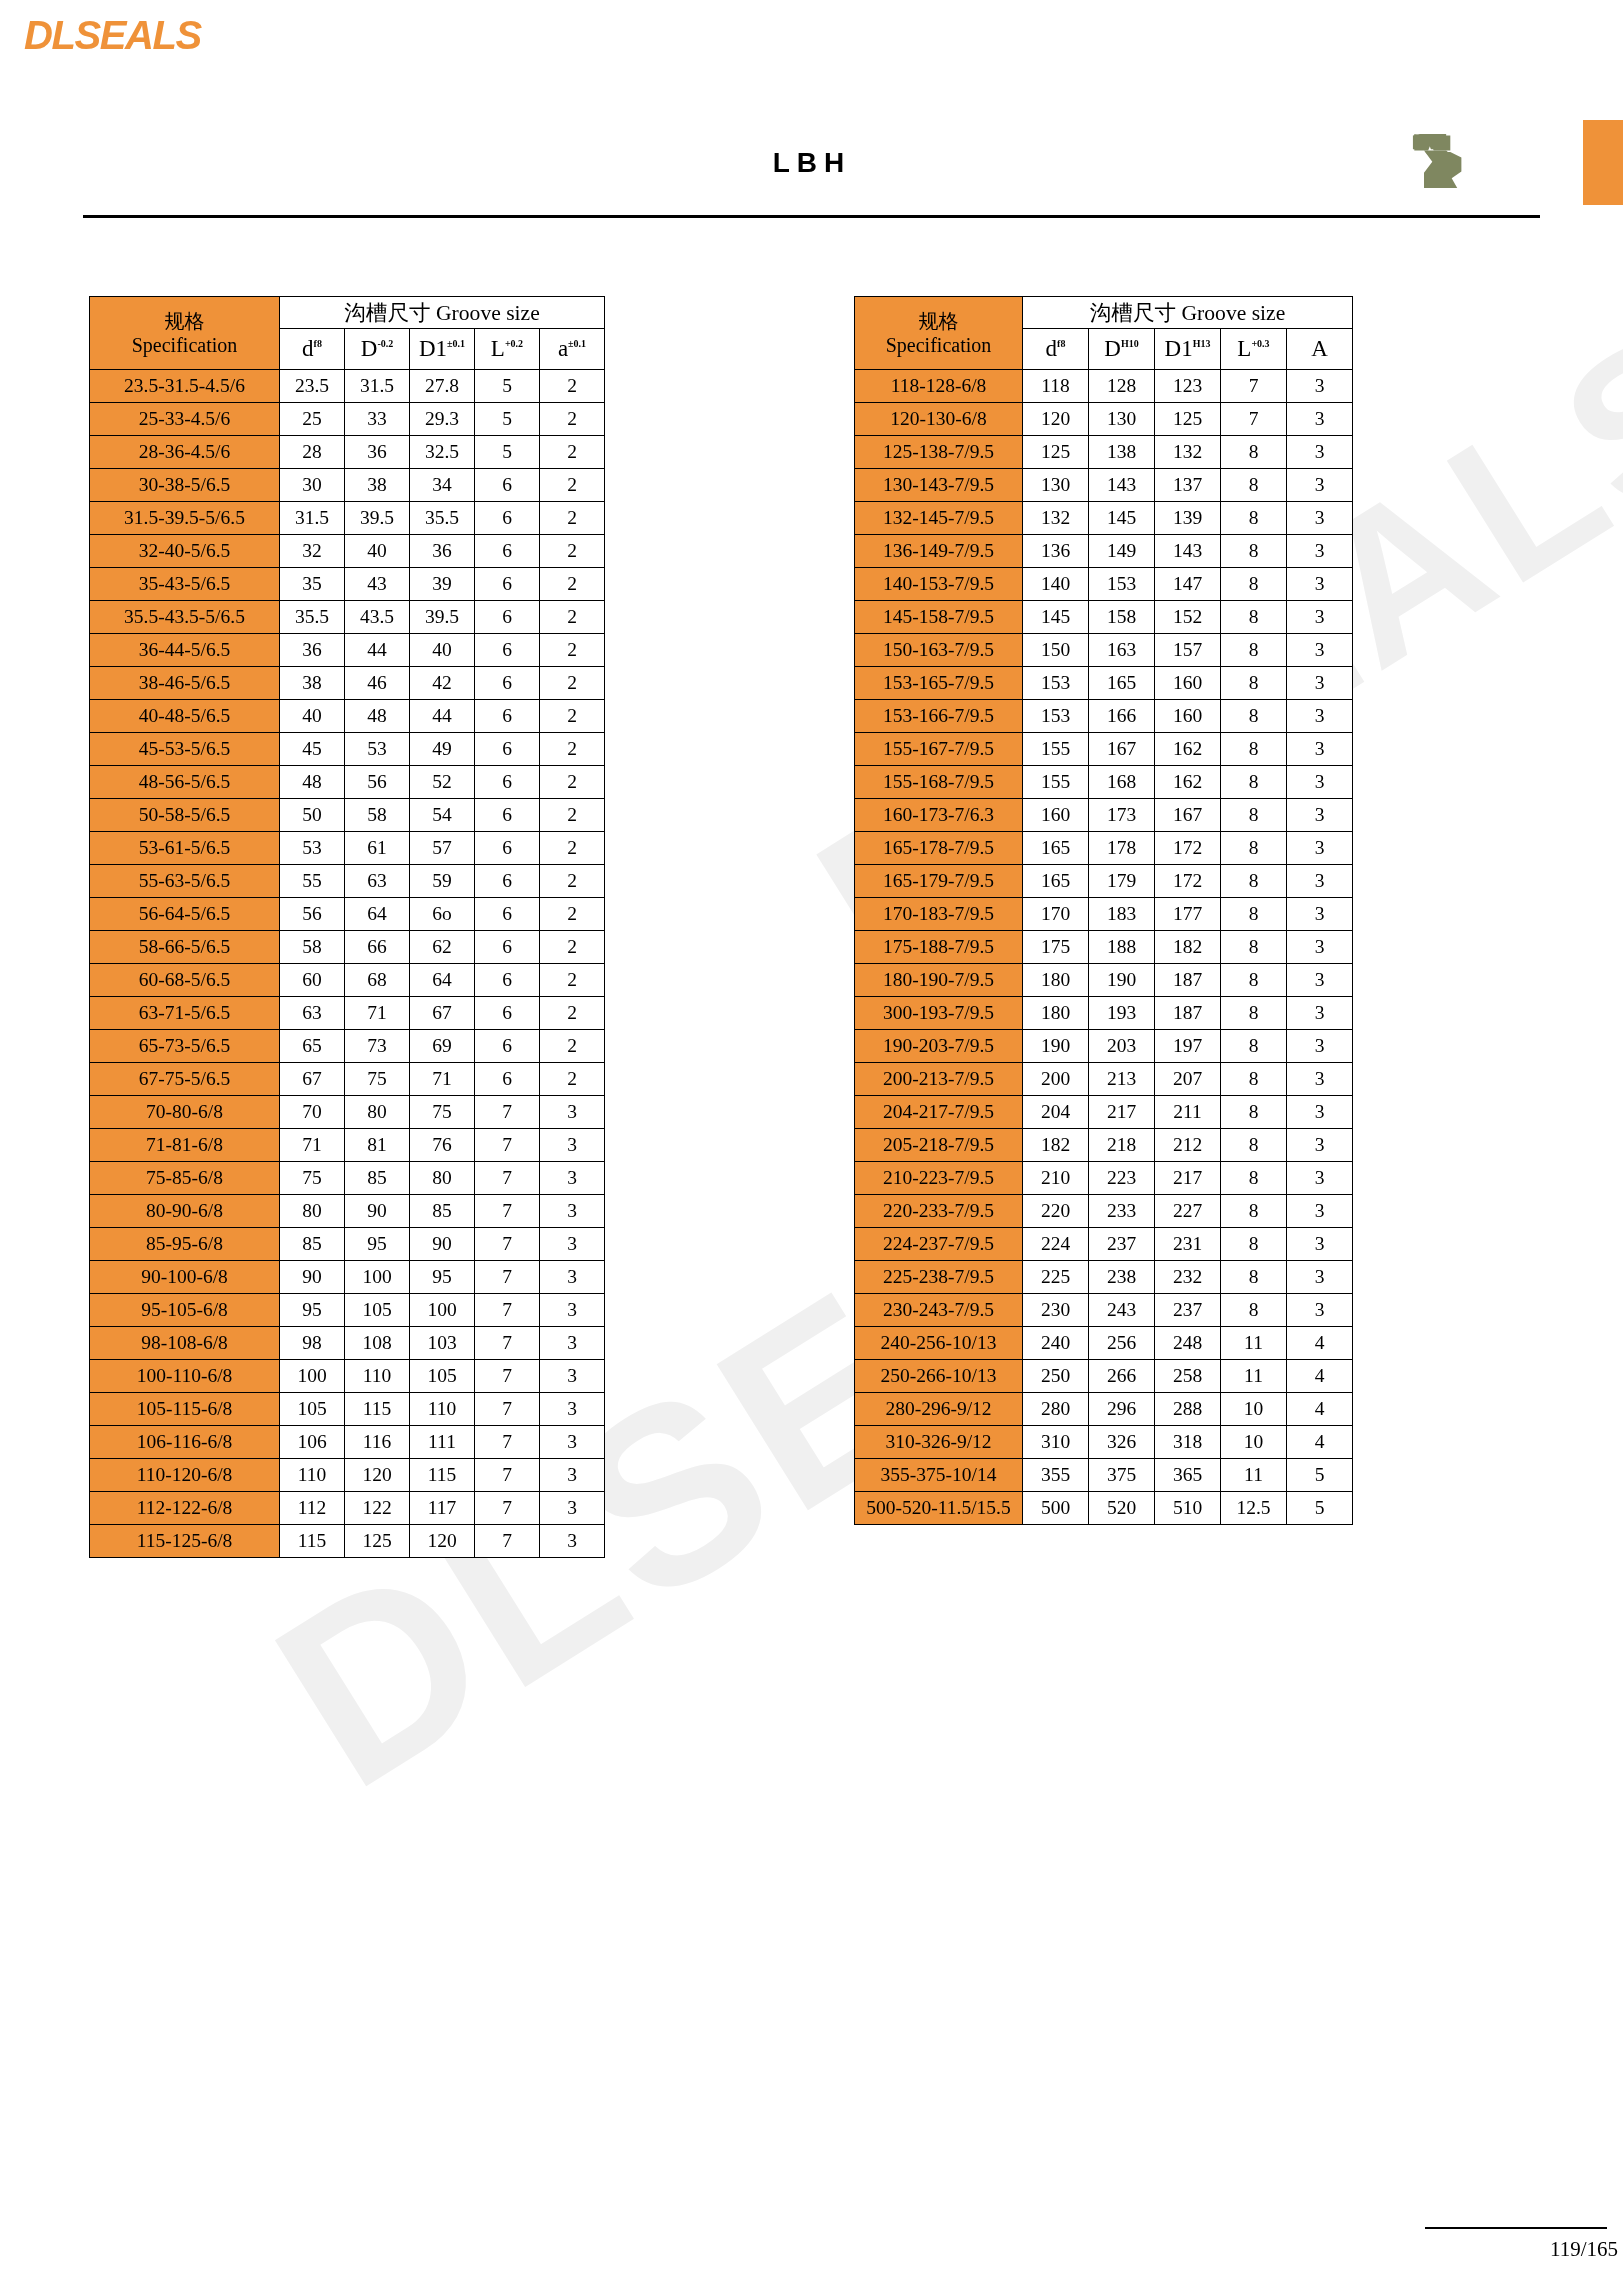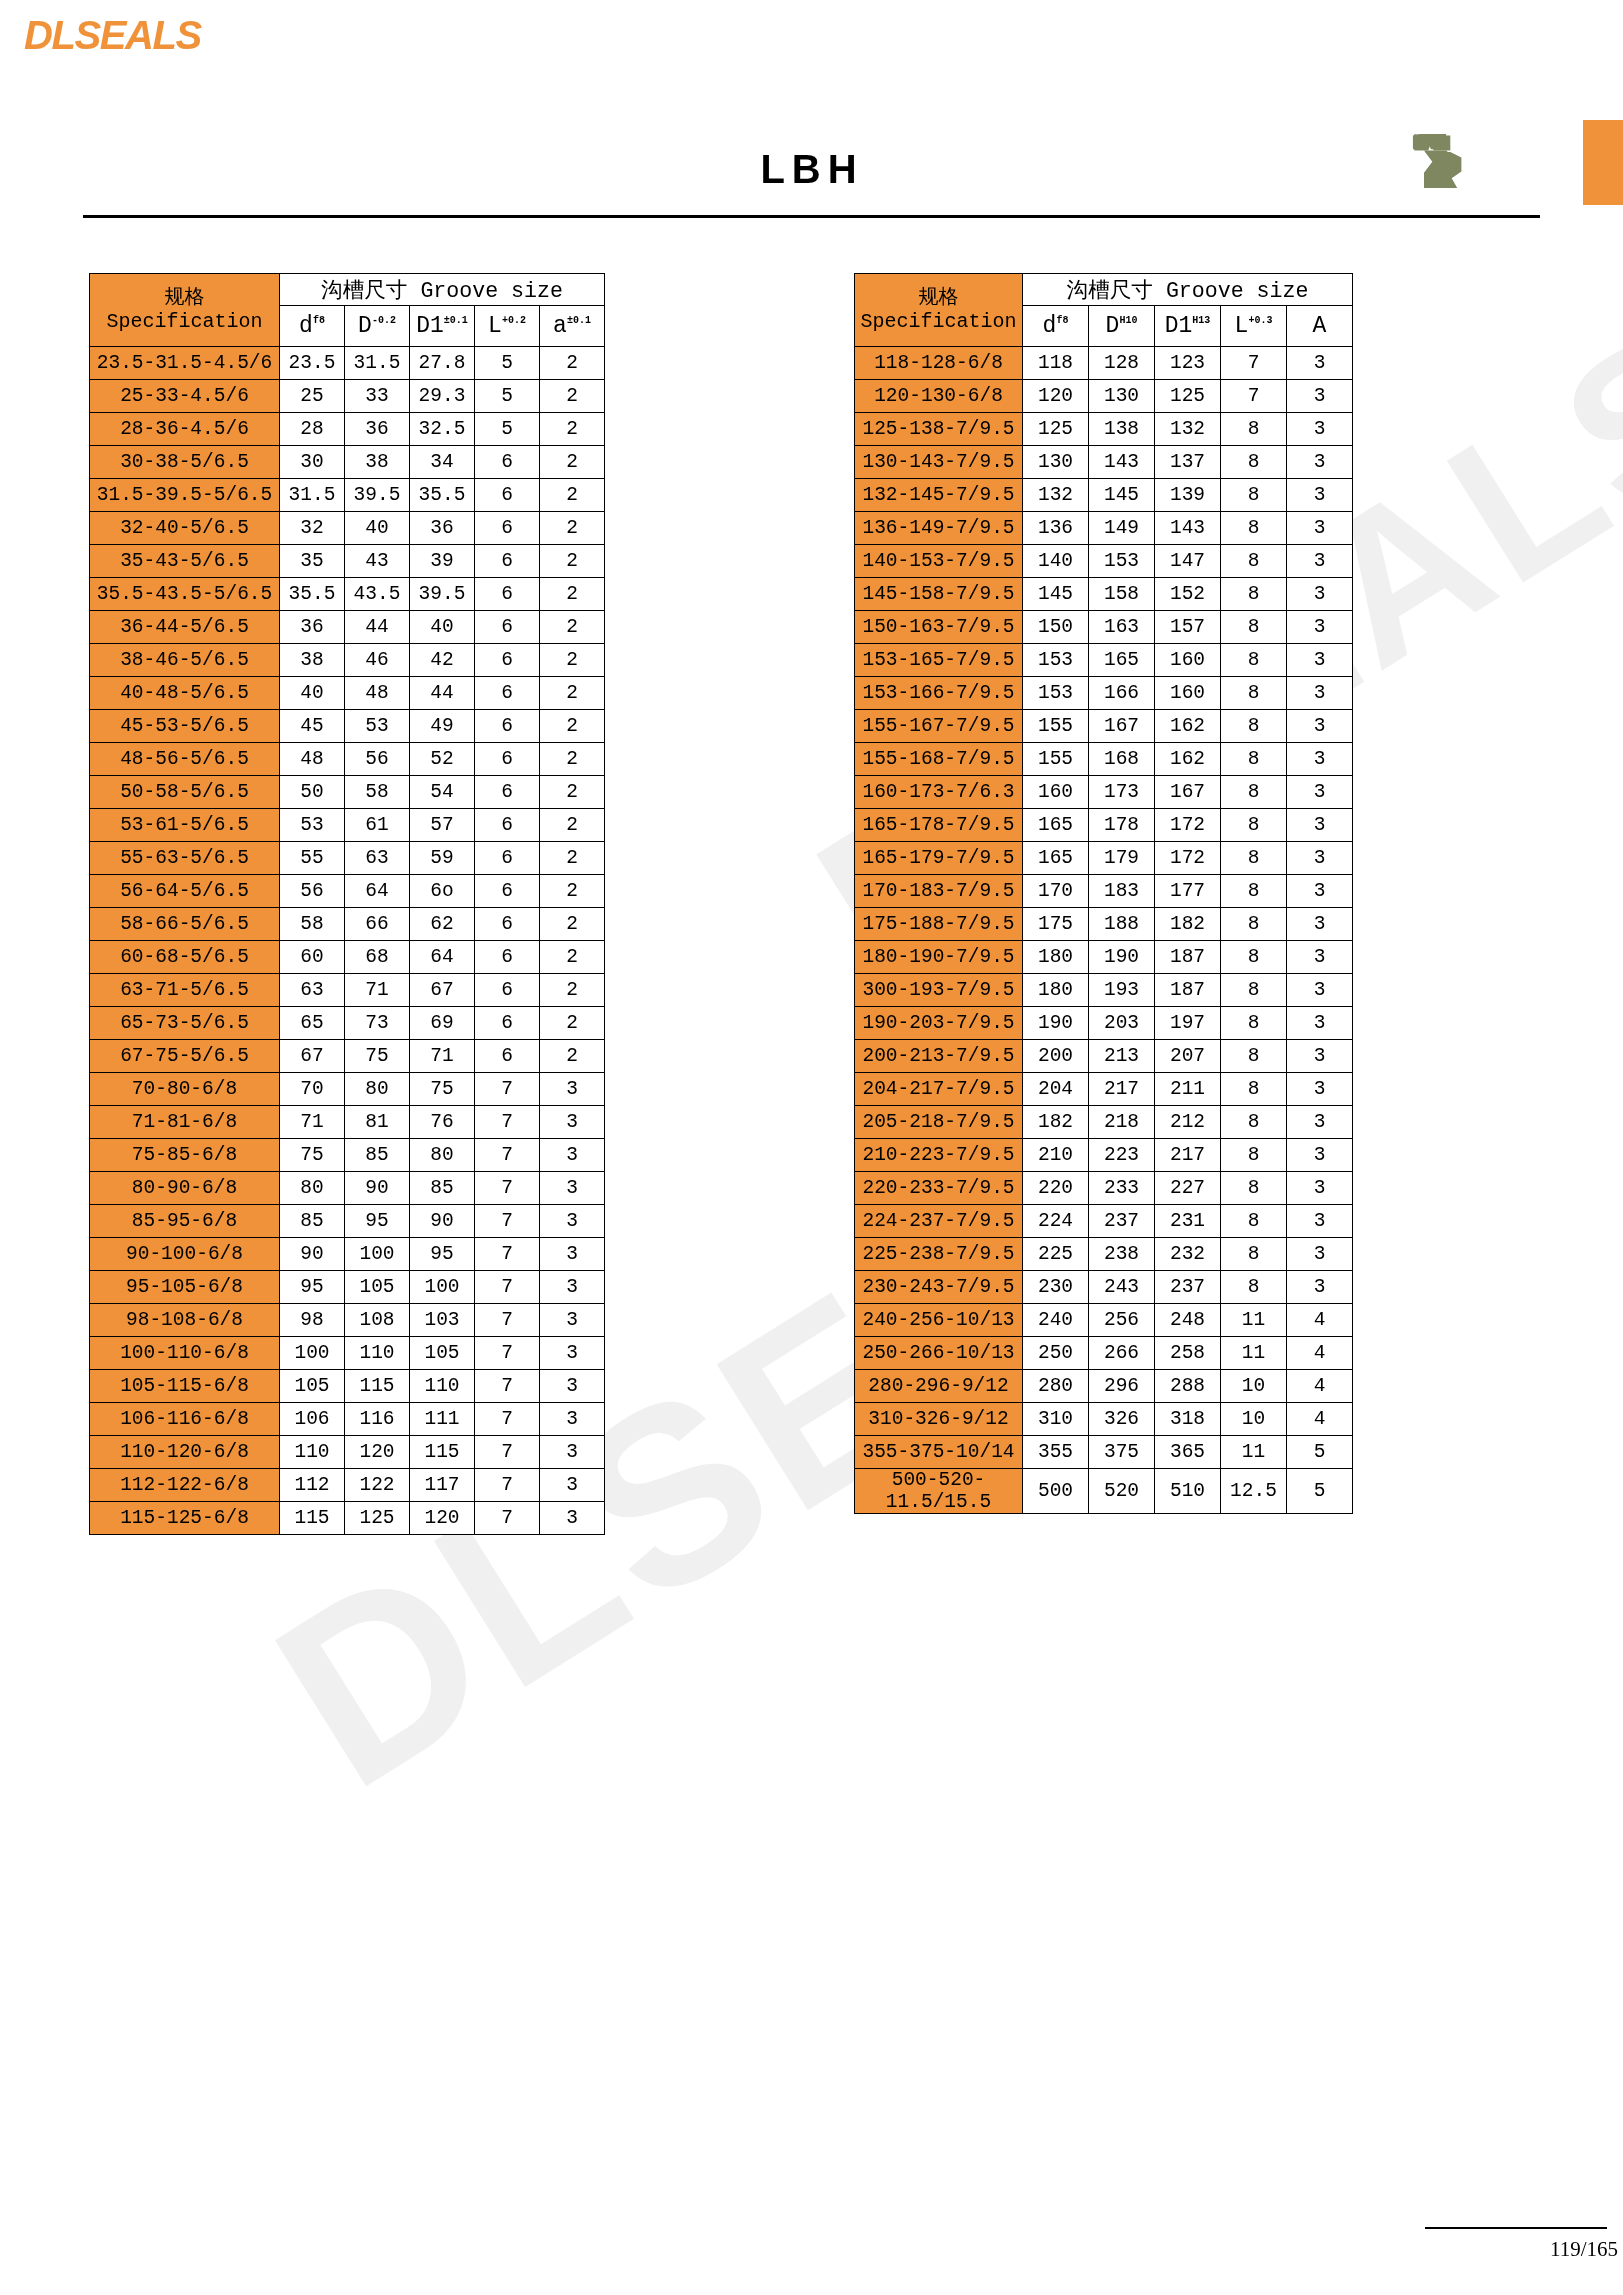--- a/index.html
+++ b/index.html
@@ -61,7 +61,7 @@
     left: 0; top: 147px;
     width: 1624px;
     text-align: center;
-    font-size: 40px;
+    font-size: 28px;
     font-weight: 700;
     letter-spacing: 7px;
     z-index: 4;

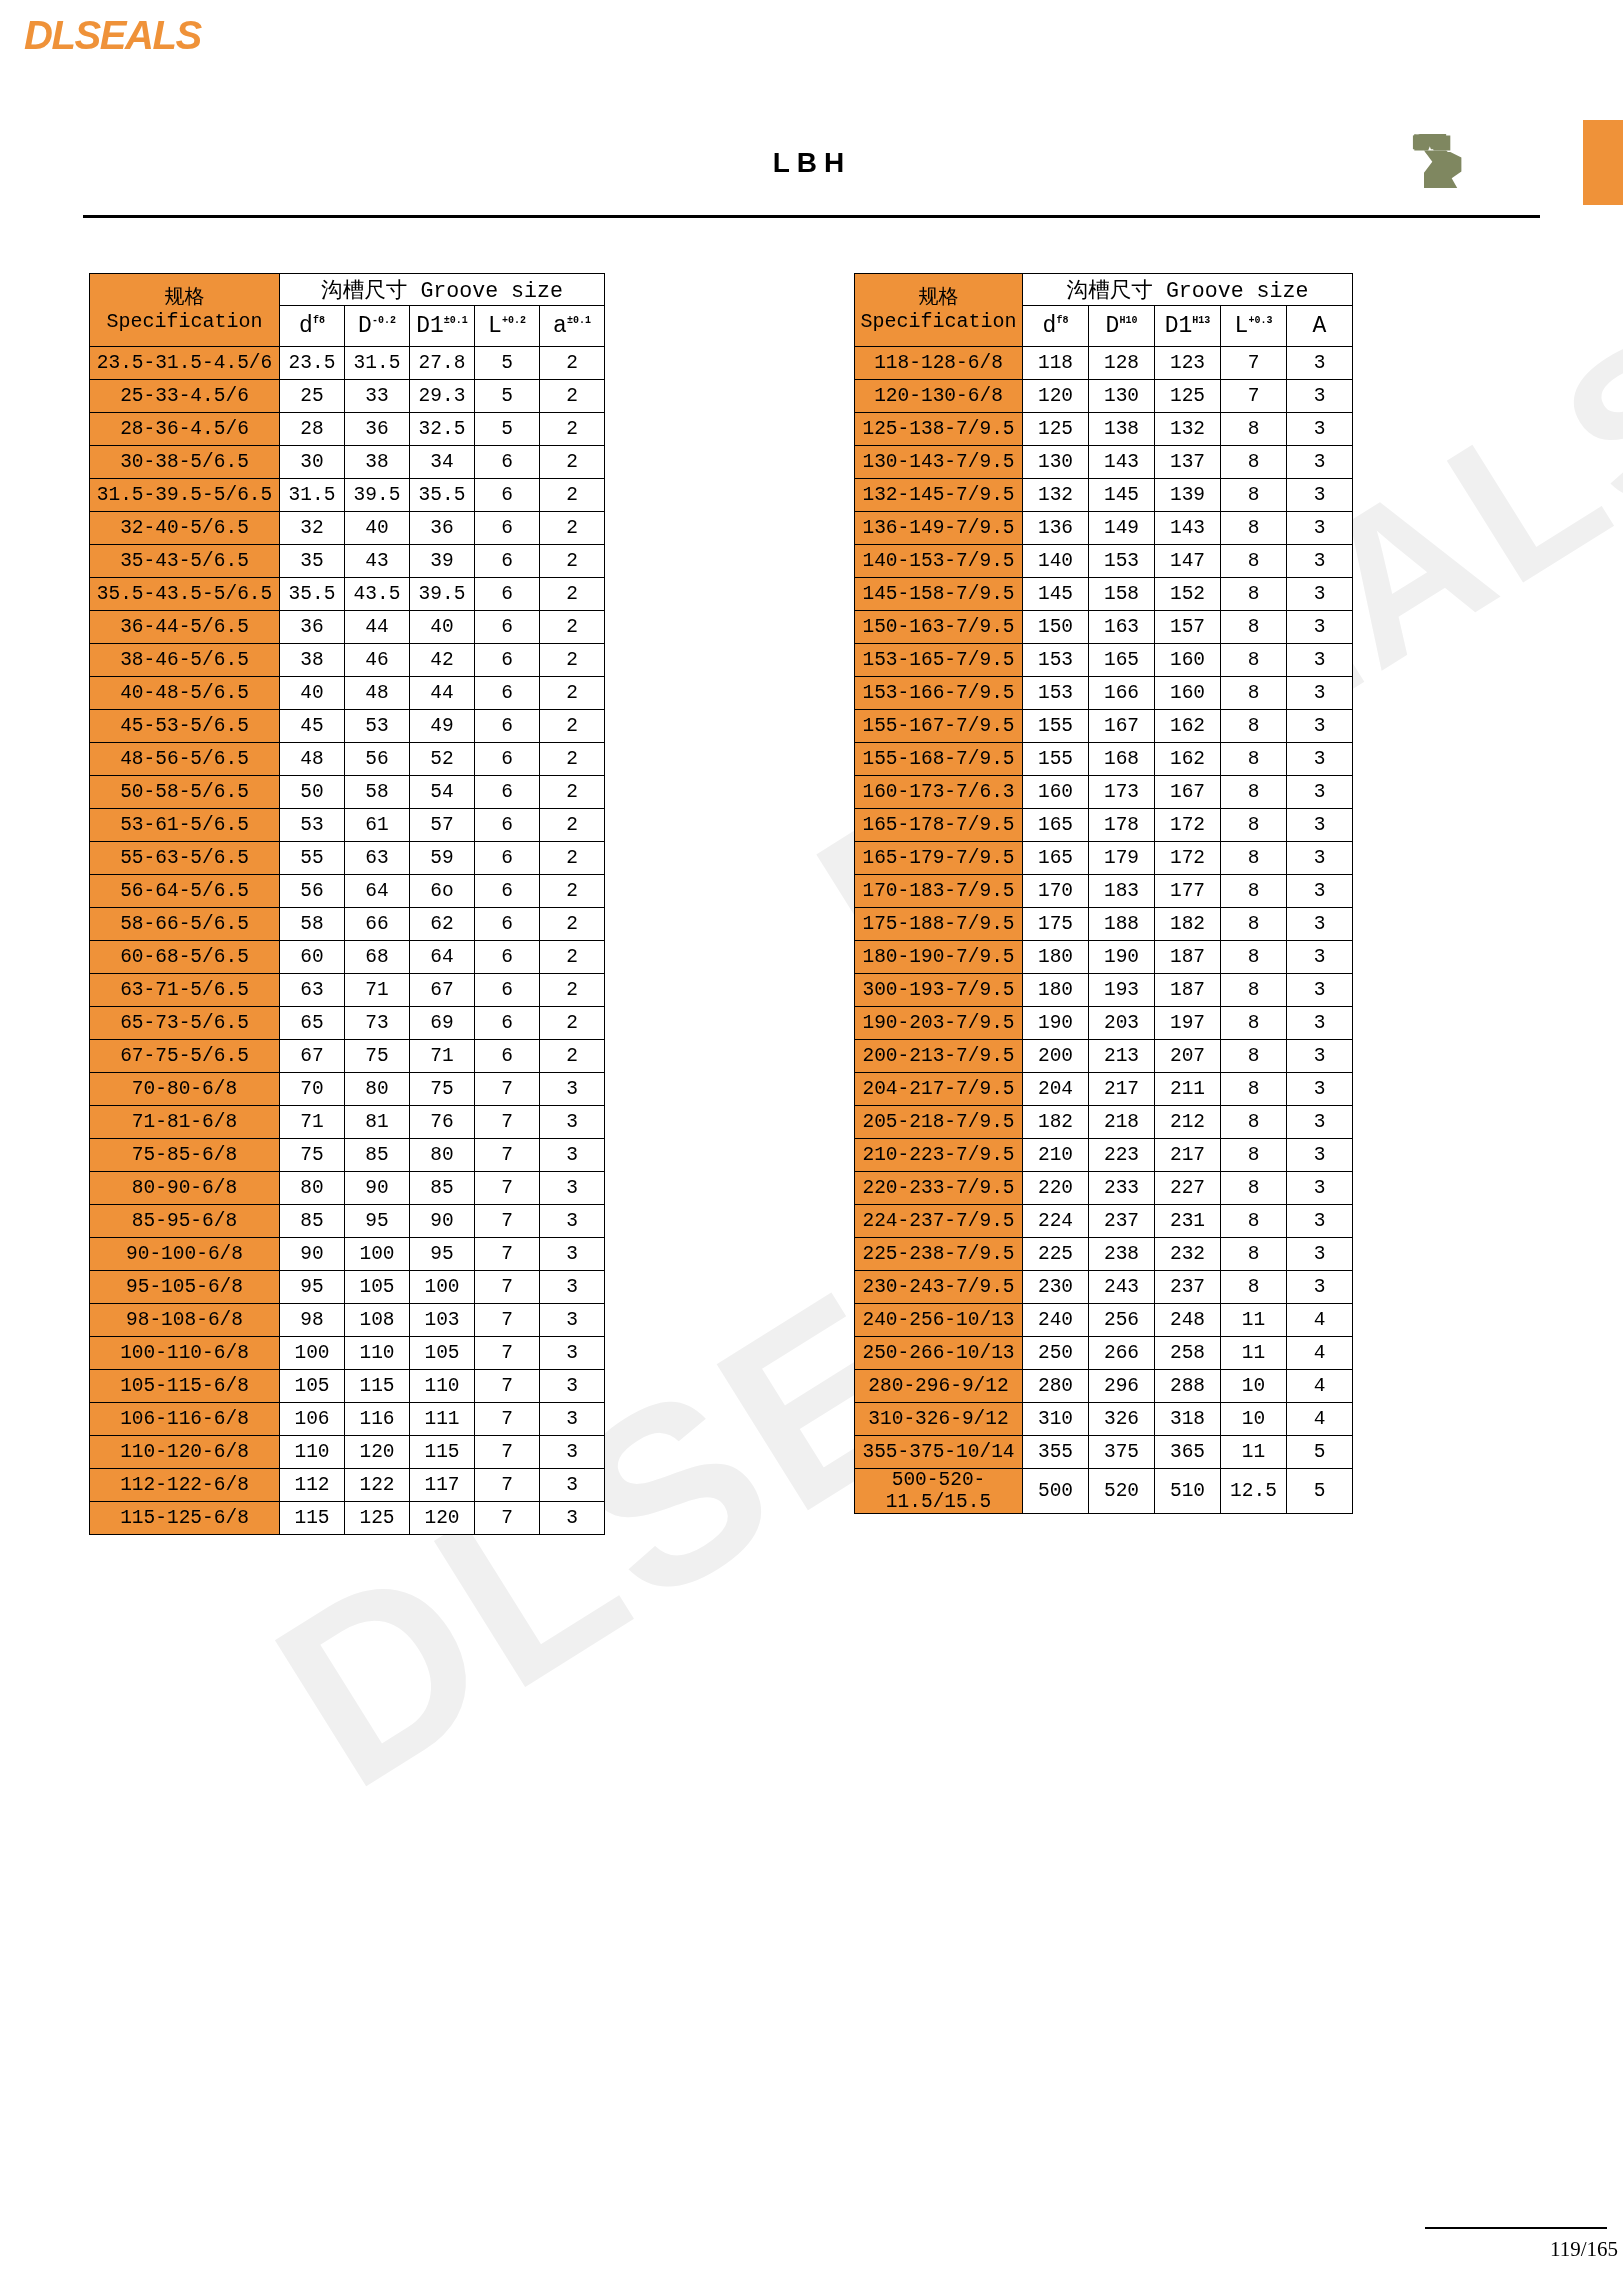--- a/index.html
+++ b/index.html
@@ -113,8 +113,9 @@
 
   table.spec {
     border-collapse: collapse;
-    font-family: Liberation Mono, monospace;
+    font-family: Liberation Serif, serif;
     background: transparent;
+    margin-top: 23px;
   }
   table.spec td, table.spec th {
     border: 1.4px solid #000;

